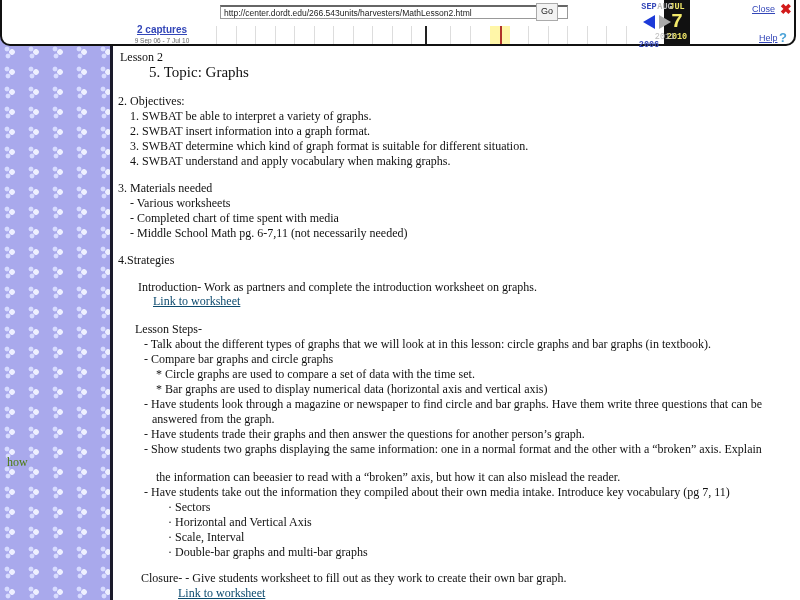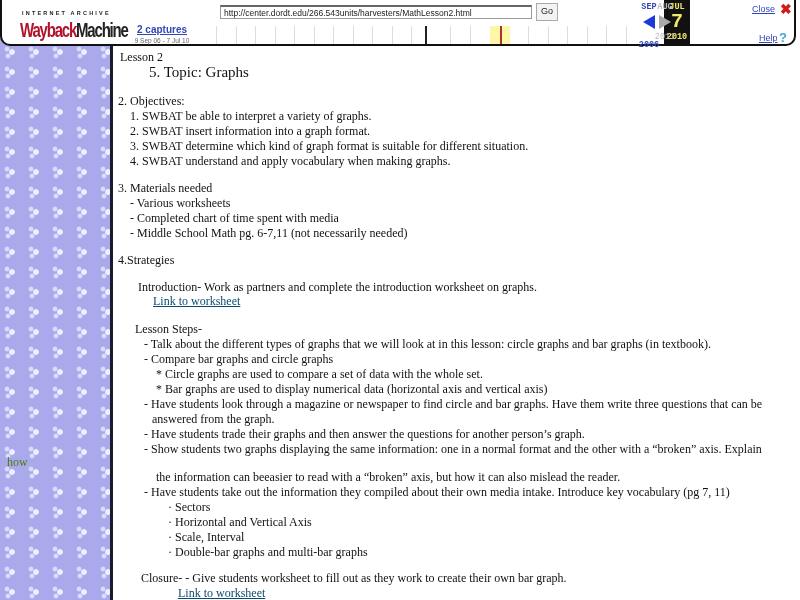--- a/index.html
+++ b/index.html
@@ -14,7 +14,7 @@
   #wb-caps{position:absolute;left:110px;top:24px;width:100px;text-align:center;font-family:"Liberation Sans",sans-serif;}
   #wb-caps a{font-size:10px;color:#3346b8;text-decoration:underline;font-weight:bold;display:block;}
   #wb-caps .range{font-size:6.5px;color:#666;margin-top:2px;}
-  #wb-url{position:absolute;left:218px;top:5px;width:312px;height:14px;border:1px solid #999;border-top:2px solid #666;font-family:"Liberation Sans",sans-serif;font-size:8.5px;line-height:13px;padding:0 3px;box-sizing:border-box;color:#222;white-space:nowrap;overflow:hidden;background:#fff;}
+  #wb-url{position:absolute;left:218px;top:5px;width:348px;height:14px;border:1px solid #999;border-top:2px solid #666;font-family:"Liberation Sans",sans-serif;font-size:8.5px;line-height:13px;padding:0 3px;box-sizing:border-box;color:#222;white-space:nowrap;overflow:hidden;background:#fff;}
   #wb-go{position:absolute;left:534px;top:3px;width:20px;height:16px;border:1px solid #aaa;background:#f3f3f3;font-family:"Liberation Sans",sans-serif;font-size:9px;text-align:center;line-height:15px;color:#222;}
   #wb-timeline{position:absolute;left:212px;top:24px;width:420px;height:20px;}
   #wb-timeline .tick{position:absolute;top:2px;width:1px;height:18px;background:#ddd;}

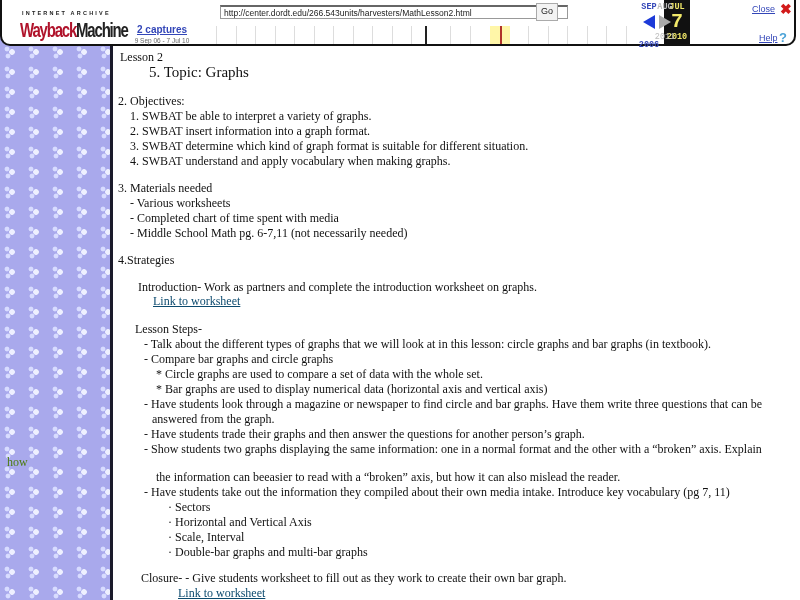--- a/index.html
+++ b/index.html
@@ -53,10 +53,6 @@
 <div id="side-how">how</div>
 
 <div id="wb">
-  <div id="wb-logo">
-    <span class="ia">INTERNET ARCHIVE</span>
-    <span class="wm"><span class="a">Wayback</span><span class="b">Machine</span></span>
-  </div>
   <div id="wb-caps">
     <a>2 captures</a>
     <div class="range">9 Sep 06 - 7 Jul 10</div>

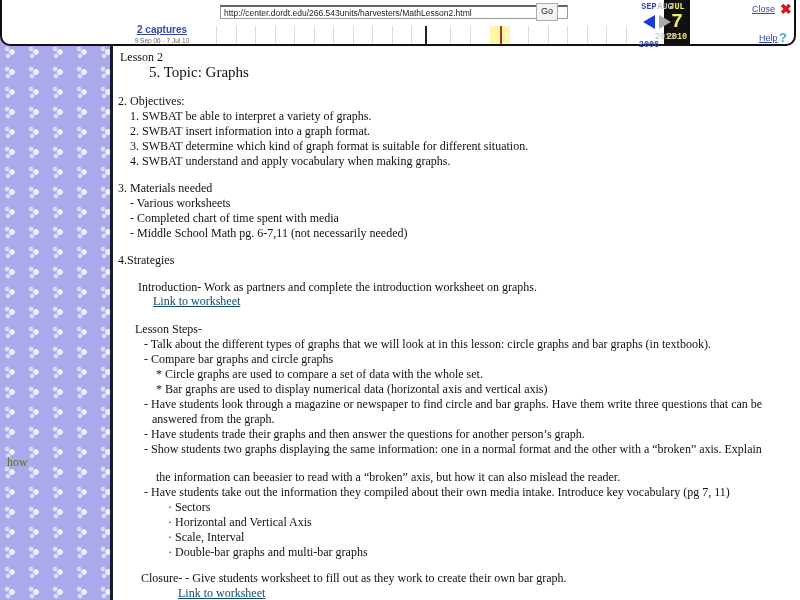--- a/index.html
+++ b/index.html
@@ -126,7 +126,7 @@
   <div class="ln" style="left:17px;top:272px">Lesson Steps-</div>
   <div class="ln" style="left:26px;top:287px">- Talk about the different types of graphs that we will look at in this lesson: circle graphs and bar graphs (in textbook).</div>
   <div class="ln" style="left:26px;top:302px">- Compare bar graphs and circle graphs</div>
-  <div class="ln" style="left:38px;top:317px">* Circle graphs are used to compare a set of data with the whole set.</div>
+  <div class="ln" style="left:38px;top:317px">* Circle graphs are used to compare a set of data with the time set.</div>
   <div class="ln" style="left:38px;top:332px">* Bar graphs are used to display numerical data (horizontal axis and vertical axis)</div>
   <div class="ln" style="left:26px;top:347px">- Have students look through a magazine or newspaper to find circle and bar graphs.  Have them write three questions that can be</div>
   <div class="ln" style="left:34px;top:362px">answered from the graph.</div>

